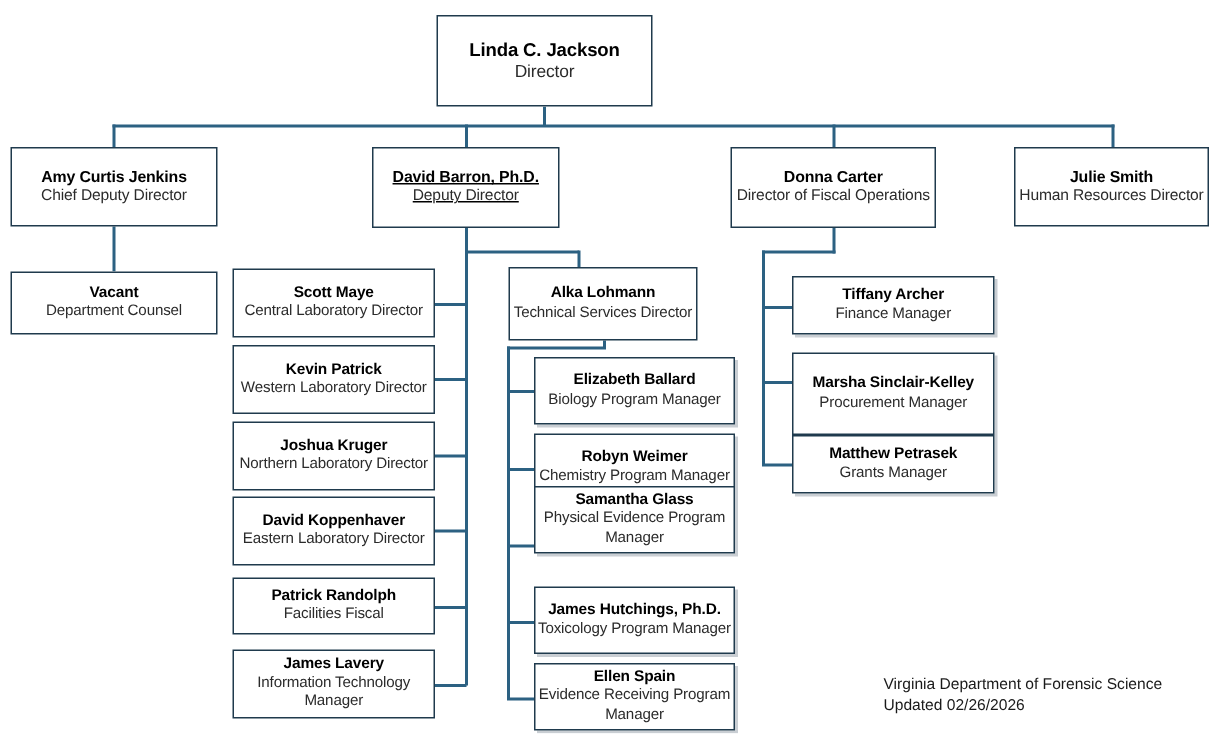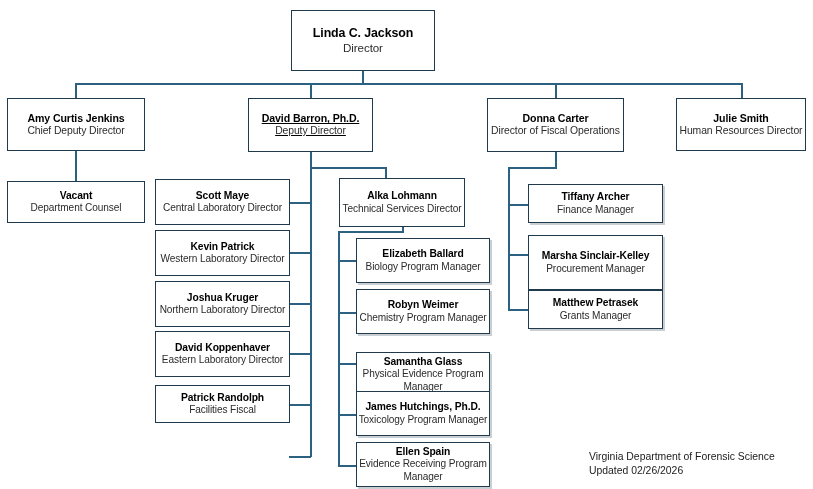--- a/index.html
+++ b/index.html
@@ -182,7 +182,7 @@
     <div class="ttl">Chemistry Program Manager</div>
   </div>
 
-  <div class="node shadowed" style="left:356px; top:352px; width:134px; height:45px;">
+  <div class="node shadowed" style="left:356px; top:324px; width:134px; height:45px;">
     <div class="nm">Samantha Glass</div>
     <div class="ttl">Physical Evidence Program Manager</div>
   </div>

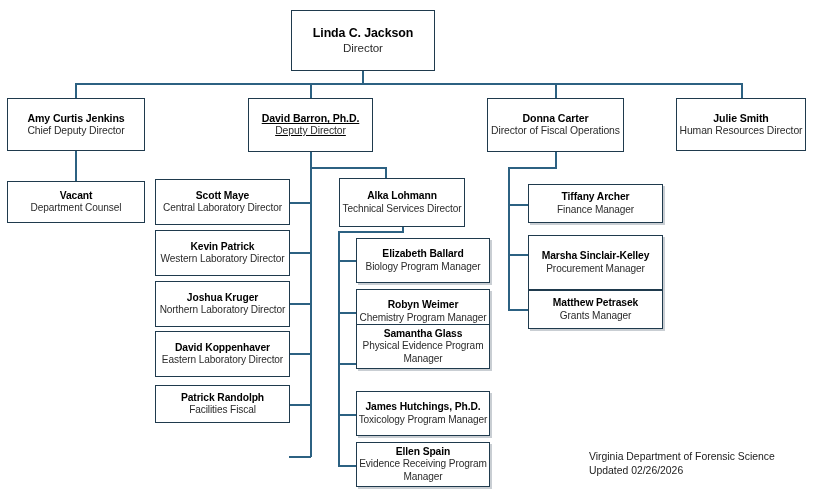--- a/index.html
+++ b/index.html
@@ -166,6 +166,10 @@
     <div class="ttl">Facilities Fiscal</div>
   </div>
 
+  <div class="node" style="left:155px; top:433px; width:135px; height:46px;">
+    <div class="nm">James Lavery</div>
+    <div class="ttl">Information Technology Manager</div>
+  </div>
 
   <div class="node" style="left:339px; top:178px; width:126px; height:49px;">
     <div class="nm">Alka Lohmann</div>

